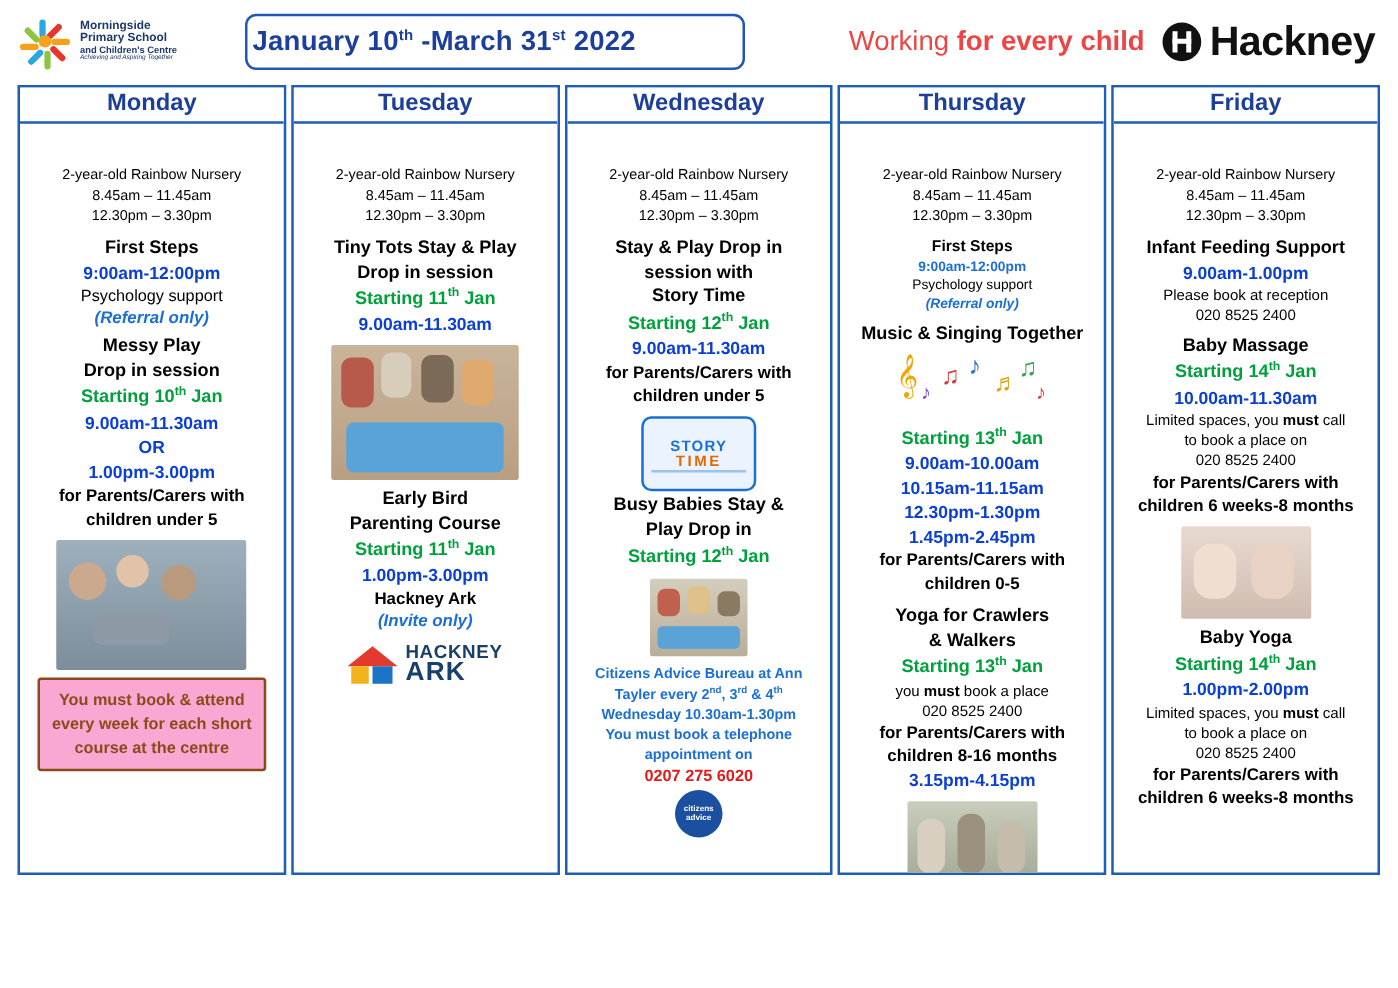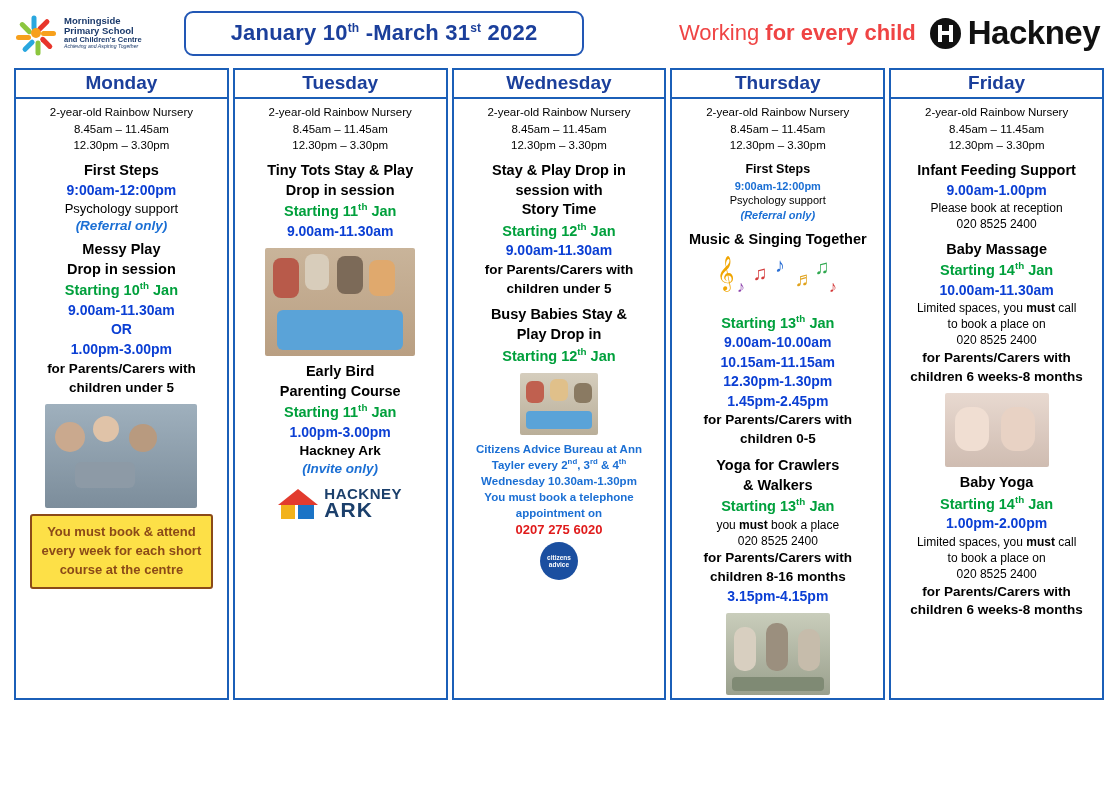--- a/index.html
+++ b/index.html
@@ -43,9 +43,9 @@
   .logo-text .l3 { font-size: 5.2px; color: #1b3a6b; font-style: italic; }
 
   .title-box {
-    flex: none; width: 400px; margin-left: 0;
+    flex: none; width: 400px; margin-left: 12px;
     border: 2px solid #2257b5; border-radius: 9px;
-    background: #fff; text-align: center;
+    background: #fff; text-align: left;
     padding: 7px 4px 8px 4px;
   }
   .title-box .title {

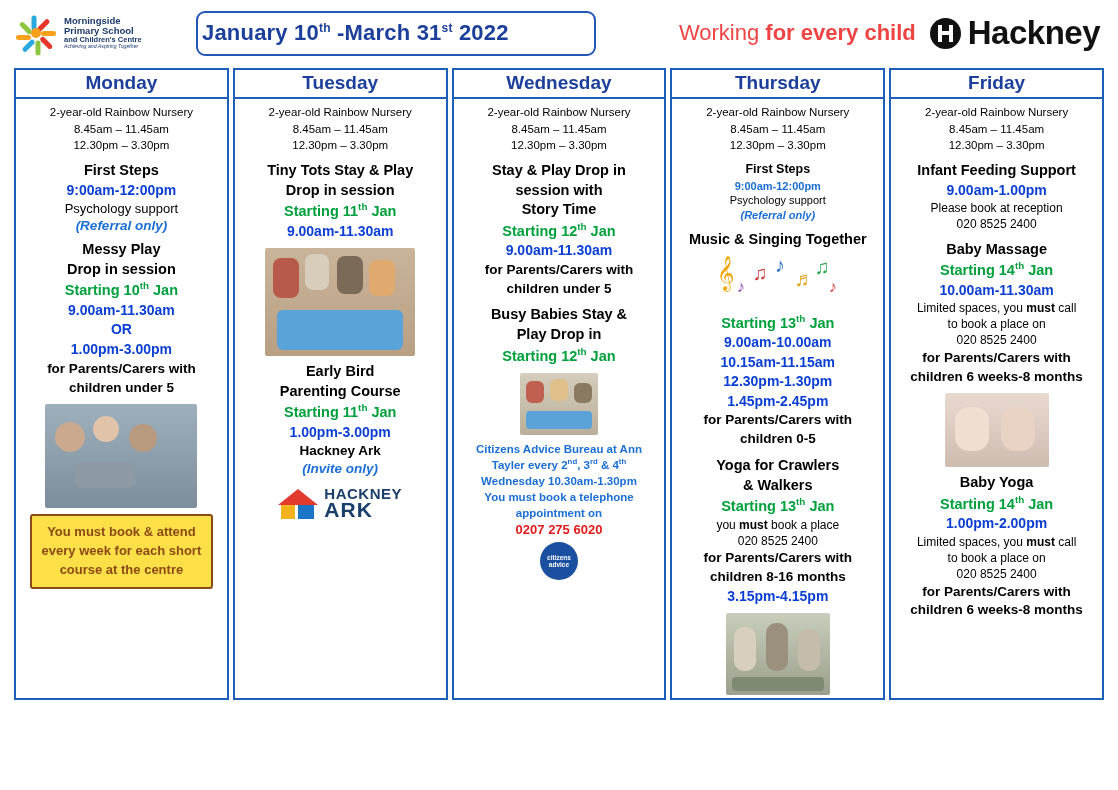--- a/index.html
+++ b/index.html
@@ -92,7 +92,7 @@
   }
   .col-body {
     flex: 1; padding: 5px 6px 16px 6px;
-    text-align: center; overflow: hidden;
+    text-align: center; overflow: hidden; margin-top: 28px;
   }
   .blk { margin-bottom: 7px; }
   .t-blk { font-size: 11.5px; line-height: 1.45; }

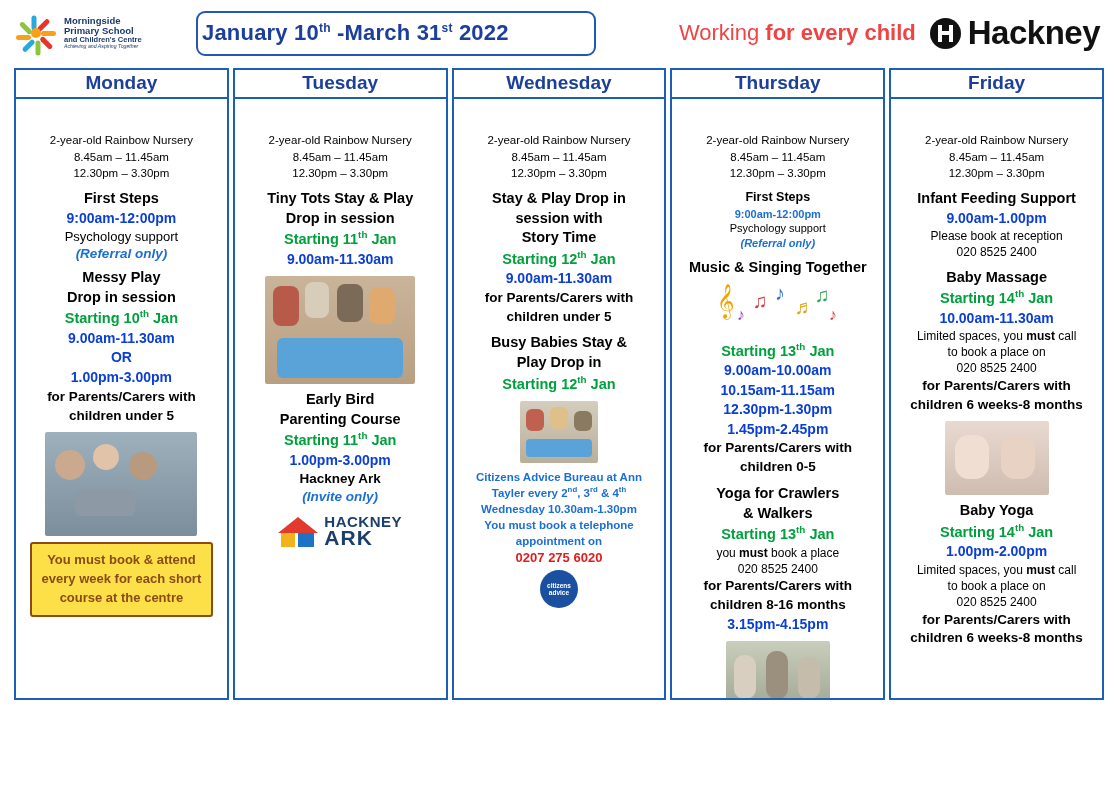--- a/index.html
+++ b/index.html
@@ -317,6 +317,10 @@
           <div class="blue">9.00am-11.30am</div>
           <div class="plain-b">for Parents/Carers with children under 5</div>
         </div>
+        <div class="story">
+          <div class="s1">STORY</div>
+          <div class="s2">TIME</div>
+        </div>
         <div class="blk">
           <div class="hd">Busy Babies Stay &amp;</div>
           <div class="hd">Play Drop in</div>

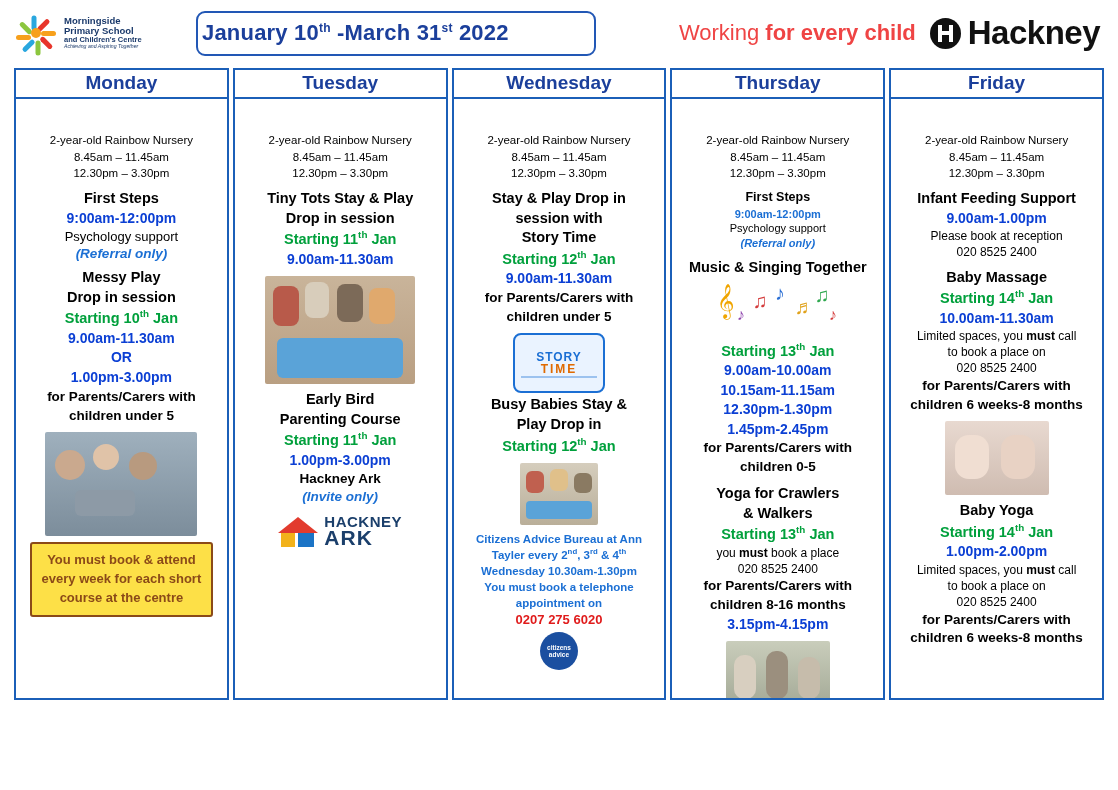--- a/index.html
+++ b/index.html
@@ -110,7 +110,7 @@
 
   .booknote {
     margin: 6px 8px 0 8px; border: 2px solid #8b4a18;
-    background: #fde047; border-radius: 3px;
+    background: #f9a8d4; border-radius: 3px;
     padding: 7px 6px; color: #8b4a18;
     font-size: 13px; font-weight: bold; line-height: 1.45;
   }

